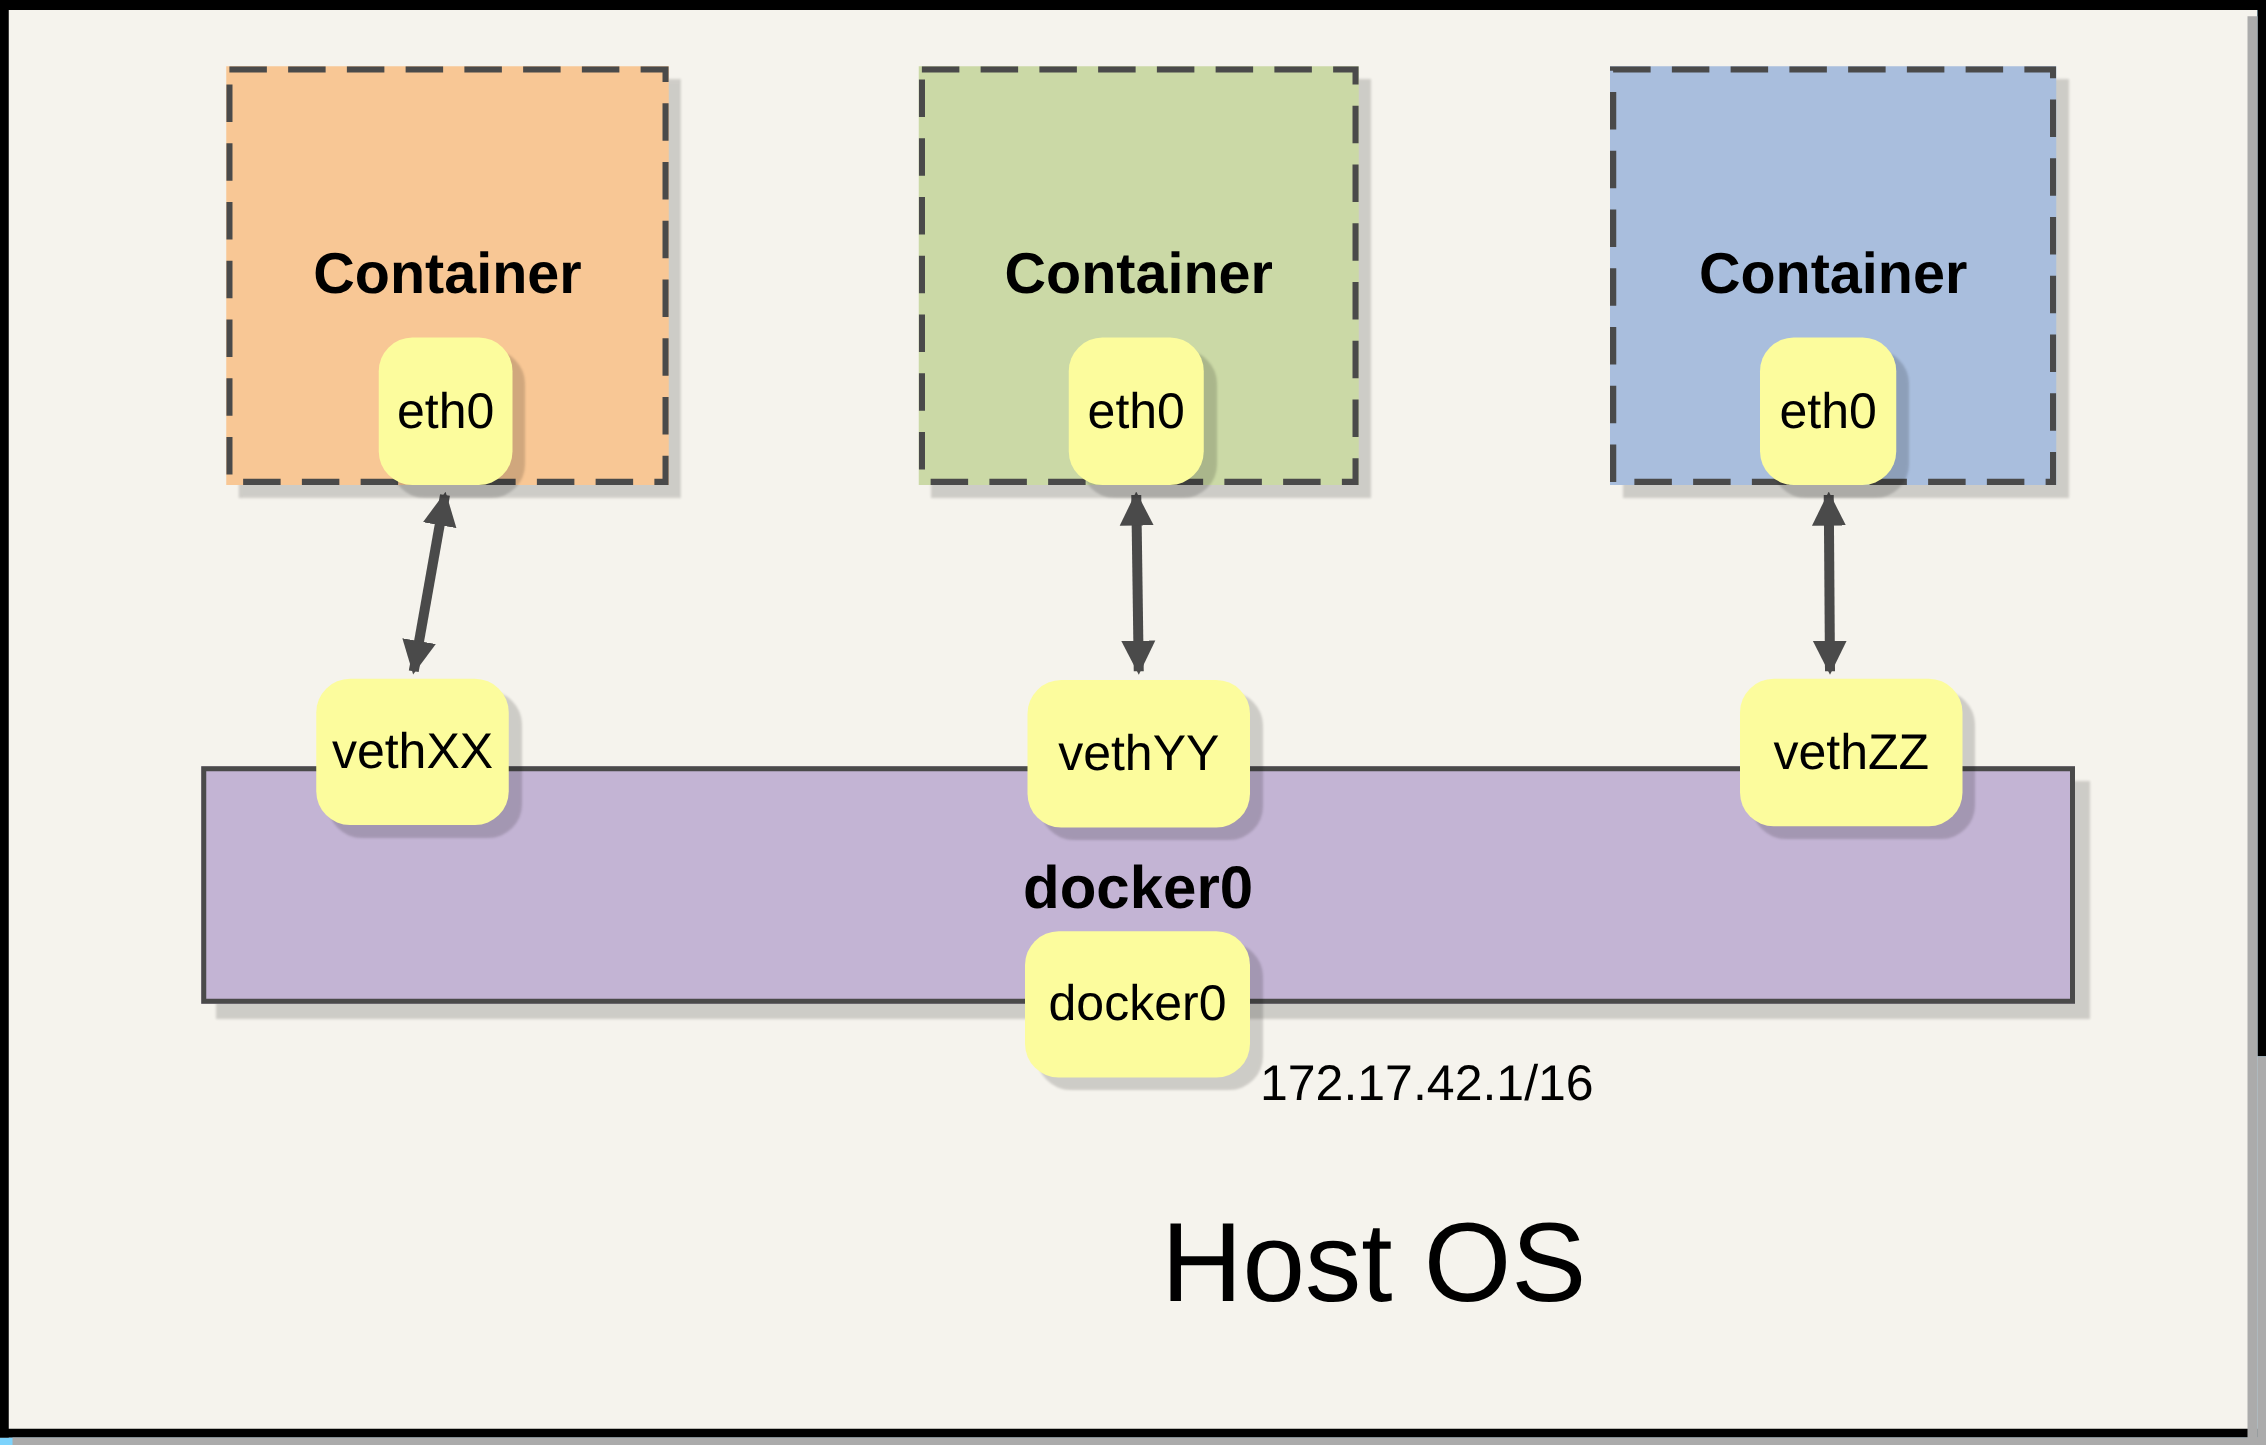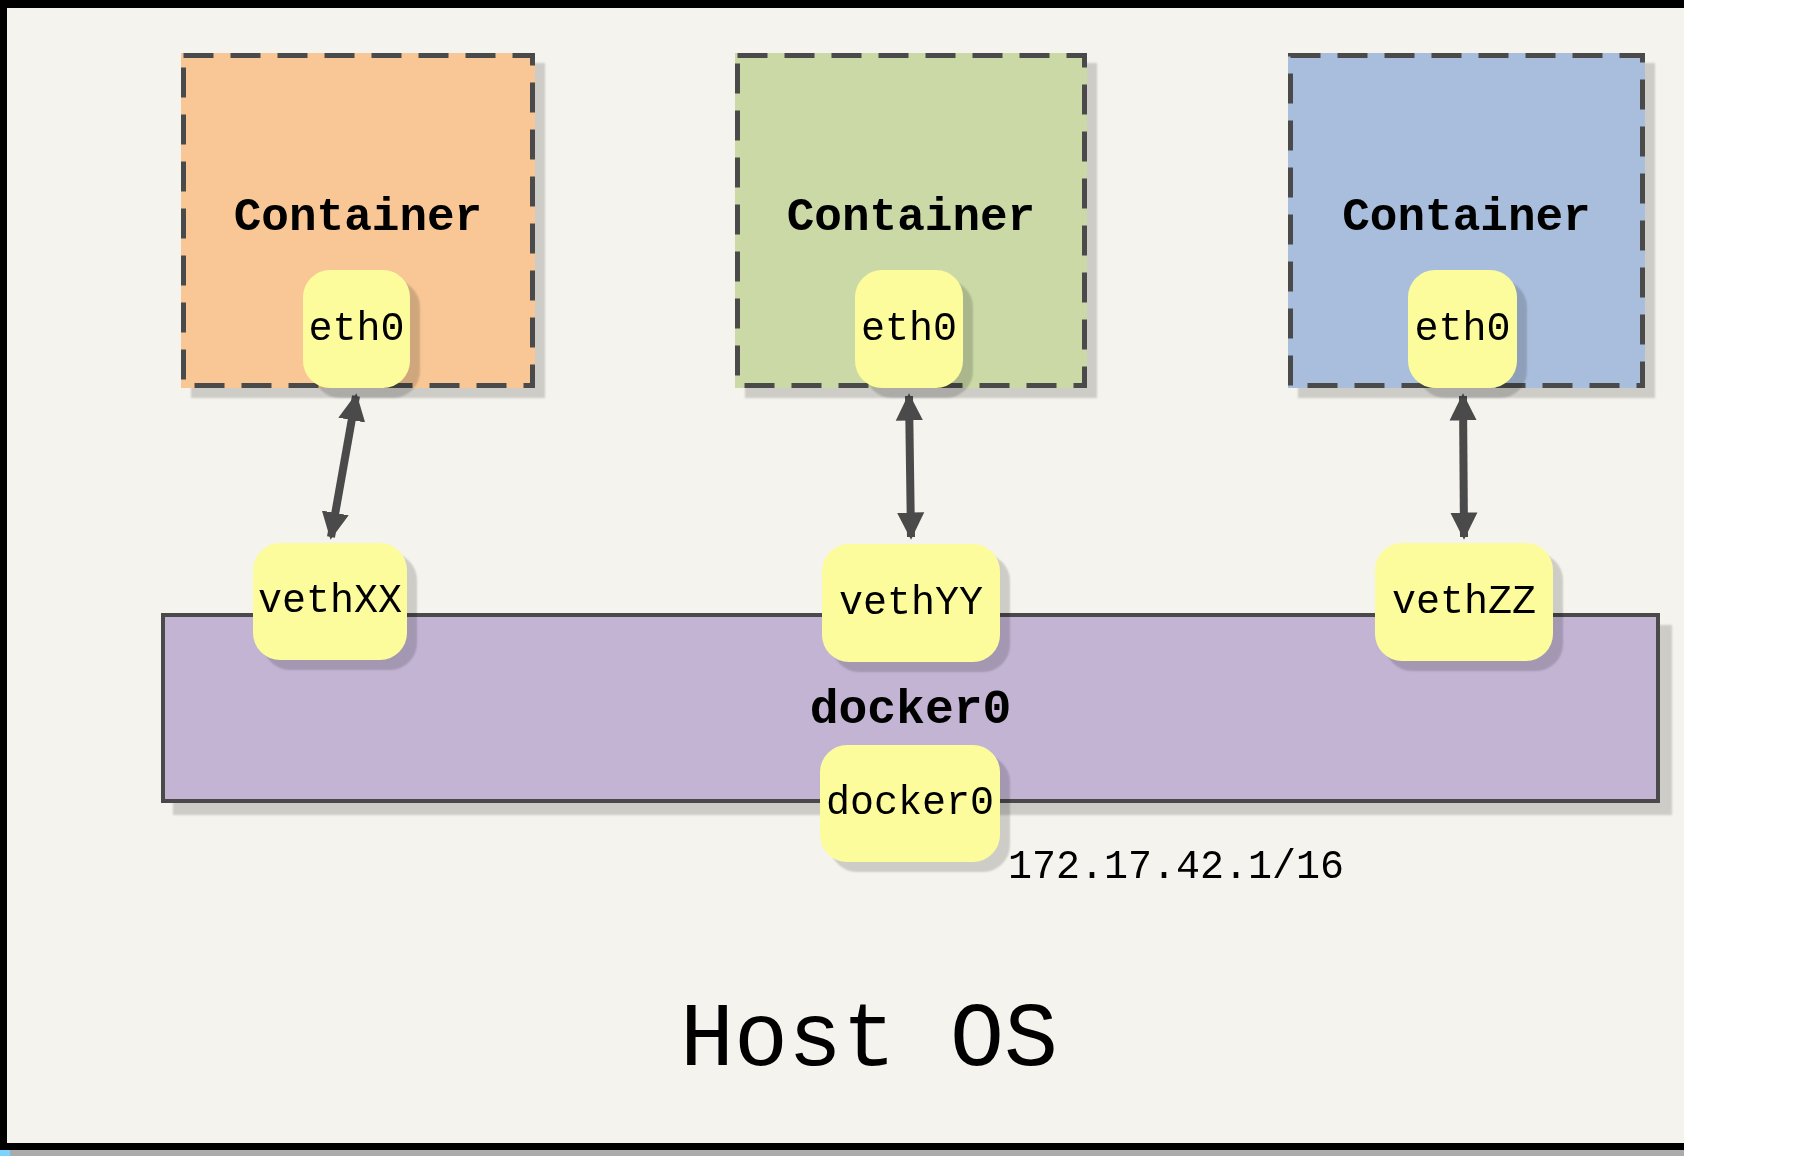--- a/index.html
+++ b/index.html
@@ -6,11 +6,11 @@
   html, body { margin: 0; padding: 0; background: #ffffff; }
   .canvas {
     position: relative;
-    width: 1684px;
+    width: 1813px;
     height: 1156px;
     overflow: hidden;
     background: #7dd3fc;
-    font-family: Liberation Mono, monospace;
+    font-family: Liberation Sans, sans-serif;
     color: #000;
   }
   

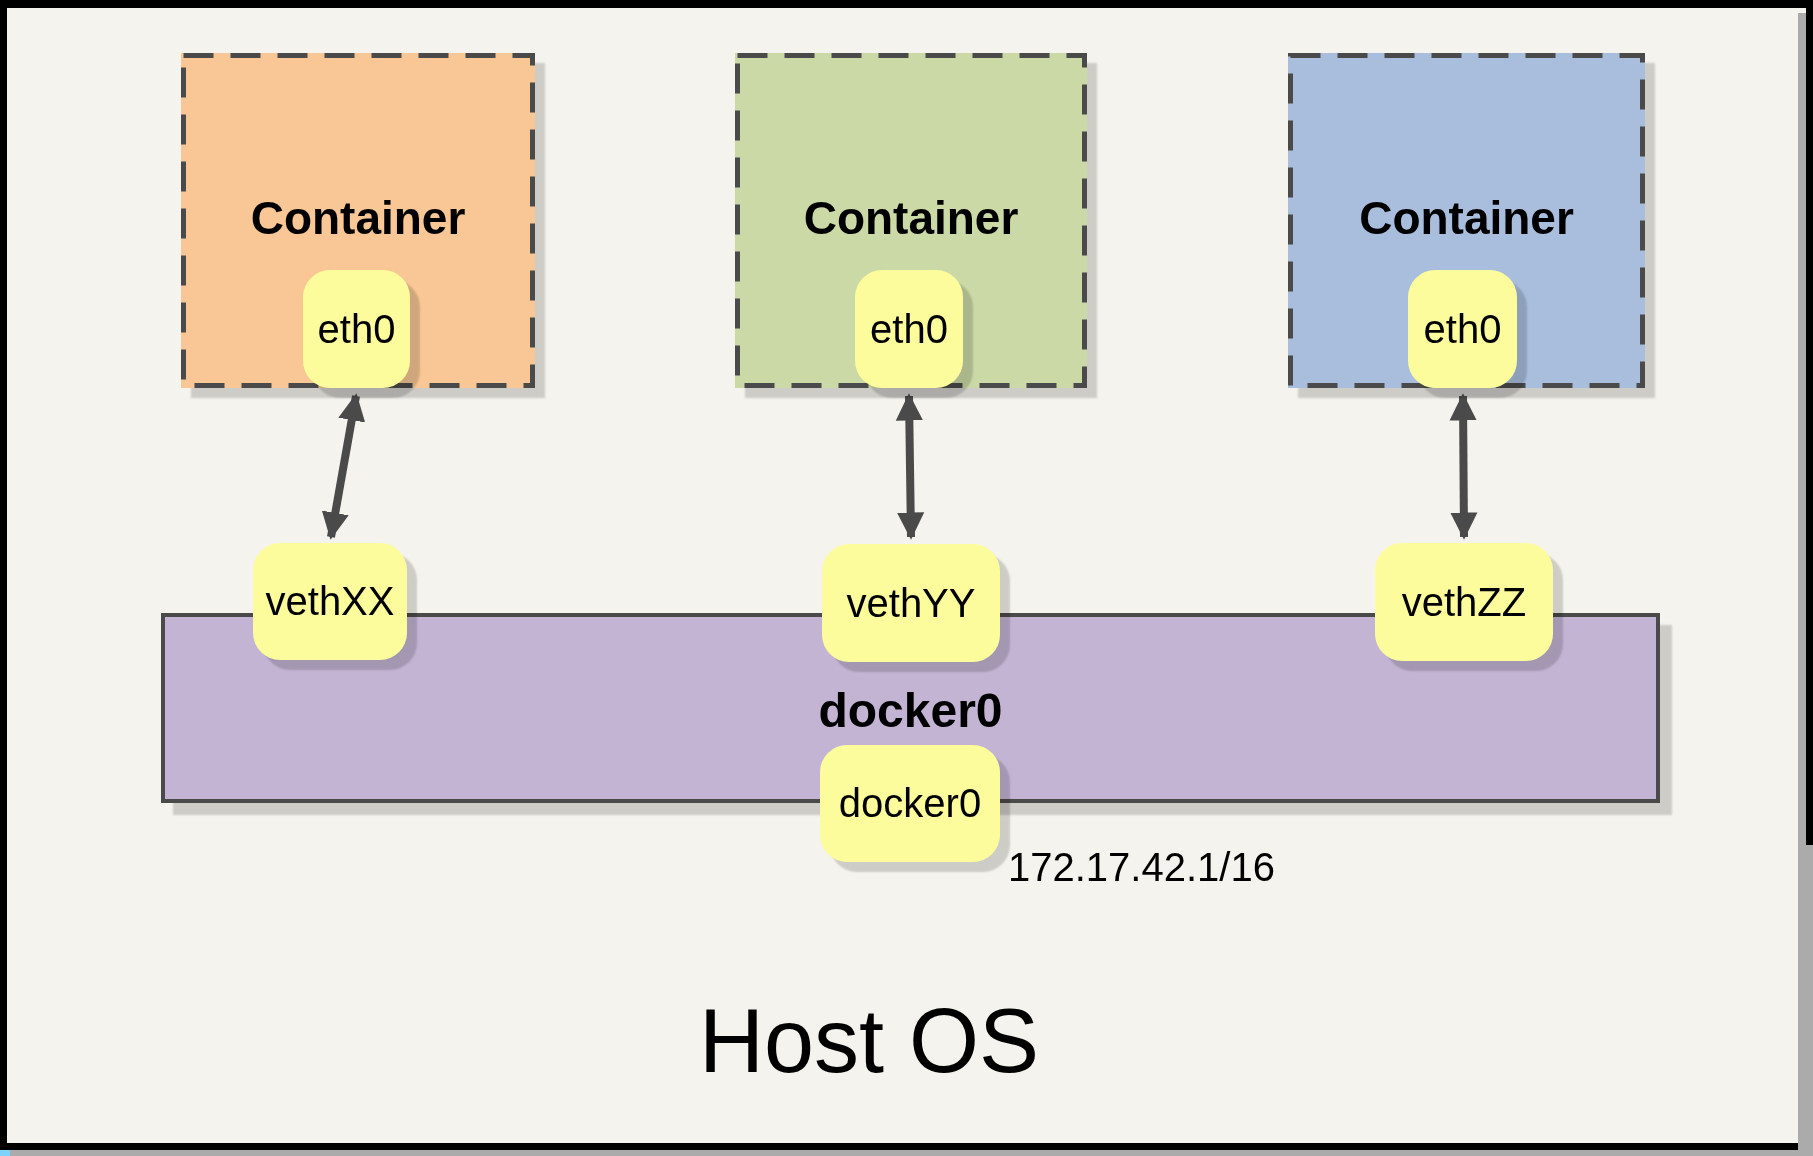--- a/index.html
+++ b/index.html
@@ -142,7 +142,7 @@
 
   <div class="note v1" style="background-color: rgb(252, 252, 157);">vethXX</div>
   <div class="note v2" style="background-color: rgb(252, 252, 157);">vethYY</div>
-  <div class="note v3" style="background-color: rgb(252, 252, 157);">vethZZ</div>
+  <div class="note v3" style="background-color: rgb(252, 252, 157); margin-left: 17px;">vethZZ</div>
 
   <div class="note docker-if" style="background-color: rgb(252, 252, 157);">docker0</div>
 

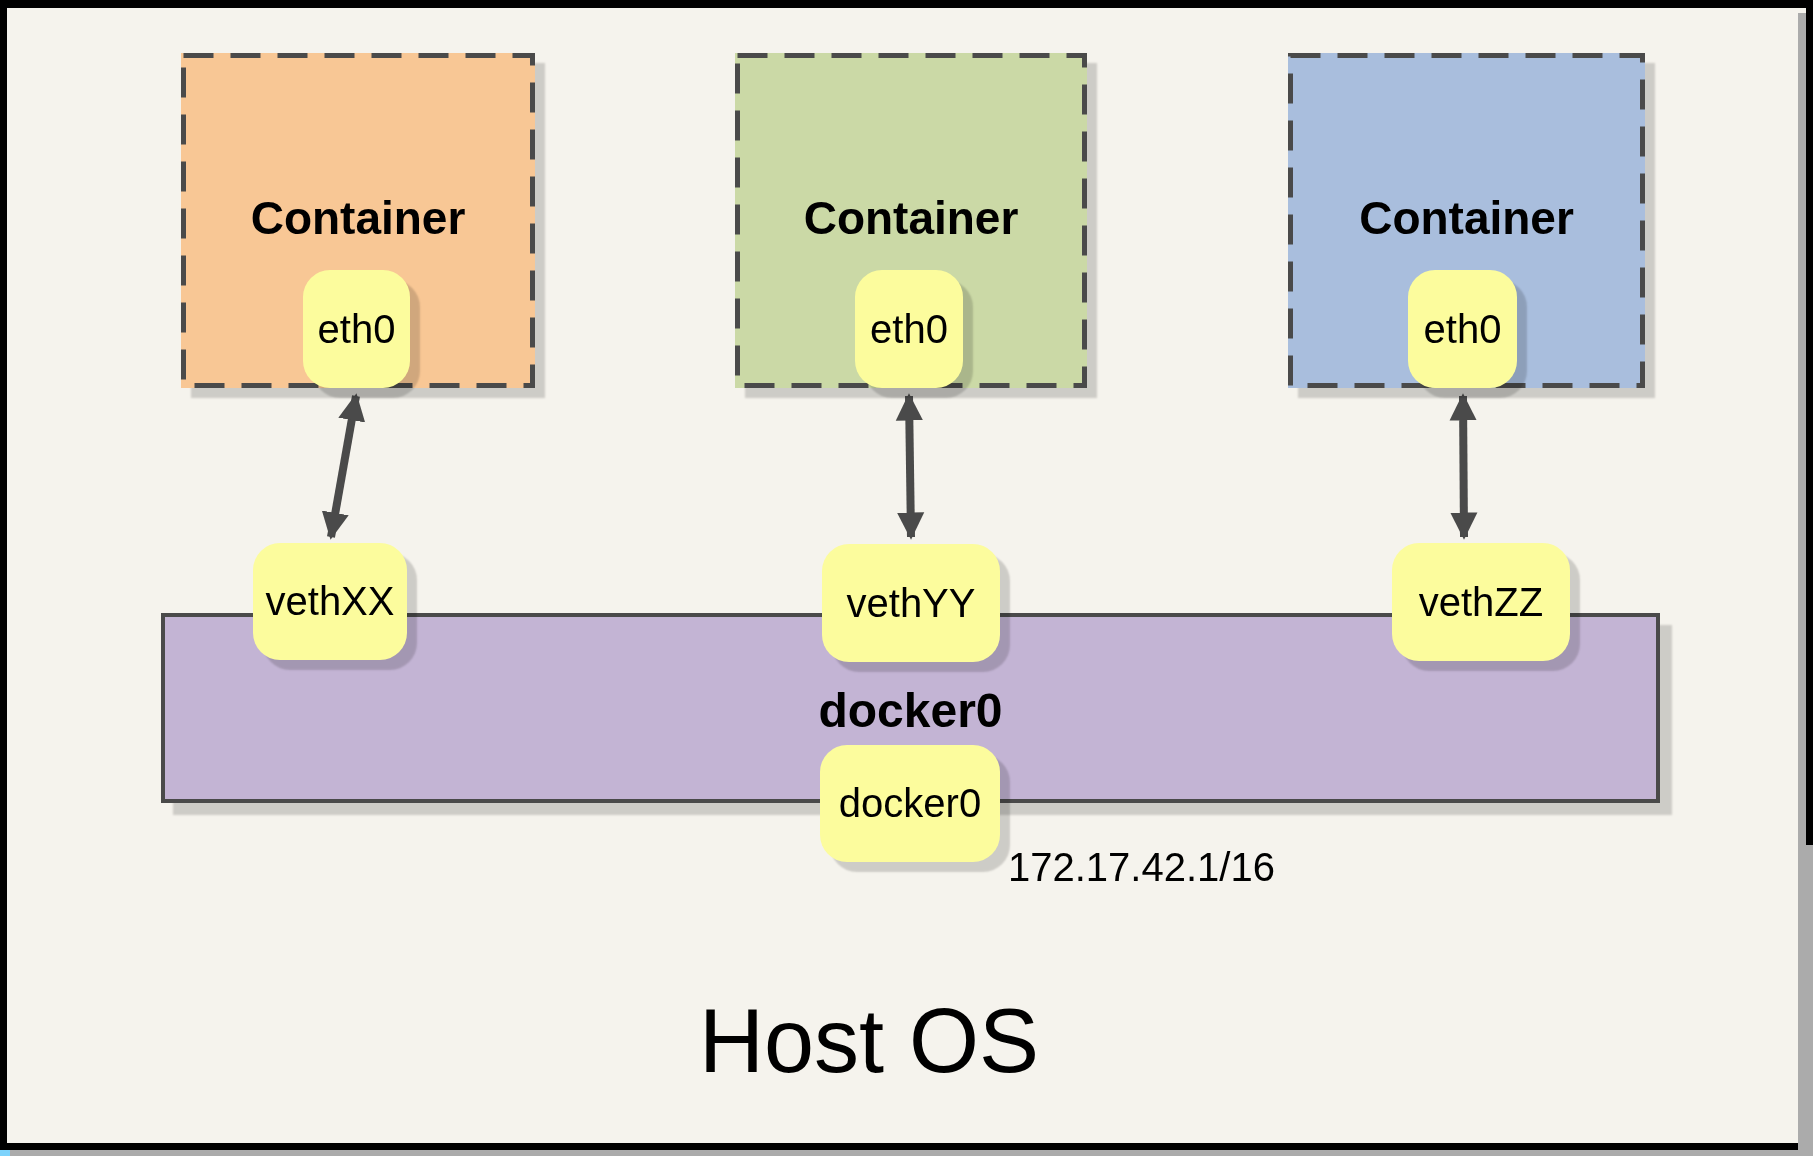--- a/index.html
+++ b/index.html
@@ -88,9 +88,8 @@
   }
   .host-title {
     position: absolute; left: 469px; top: 960px; width: 800px;
-    text-align: center;
+    text-align: right;
     font-size: 90px;
-    margin-top: 30px;
   }
 </style>
 </head>

